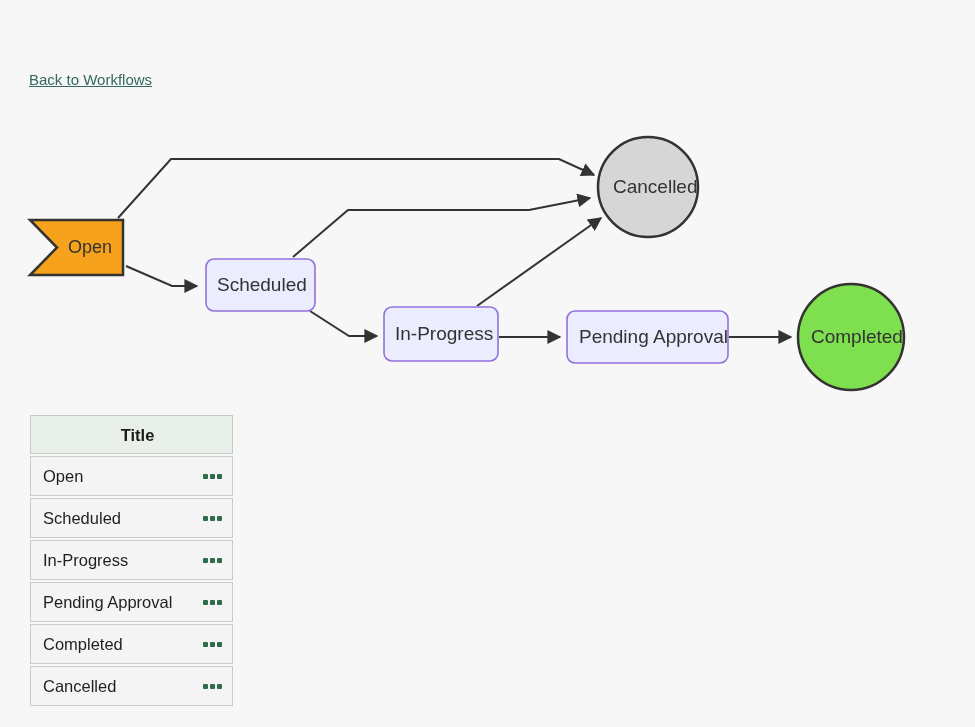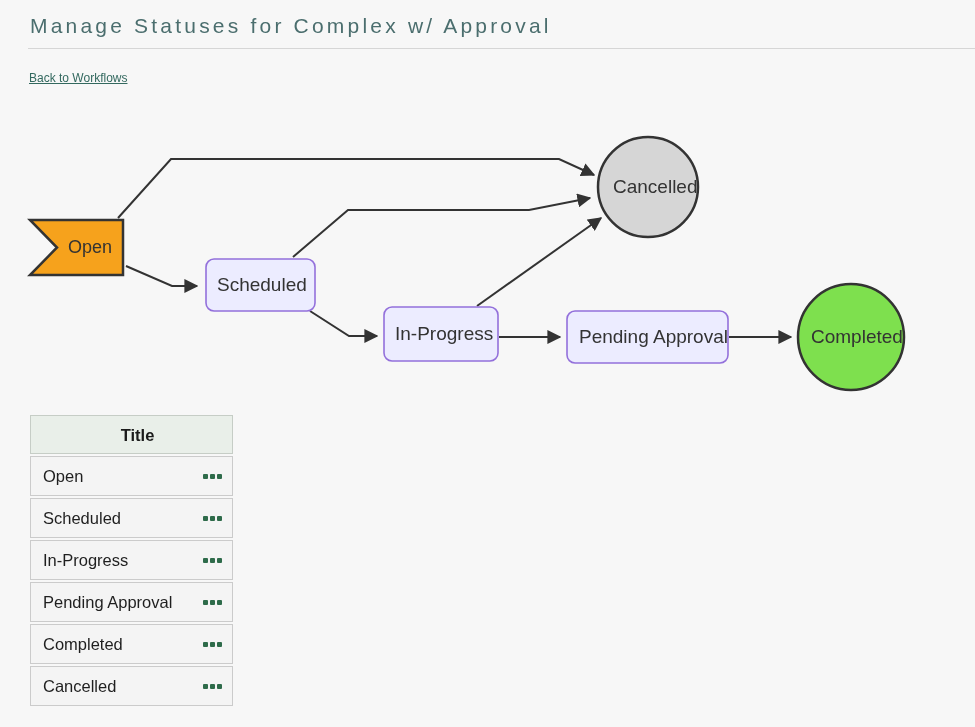--- a/index.html
+++ b/index.html
@@ -77,10 +77,6 @@
 
 <div class="page">
 
-  <div class="page-header">
-    <h1 class="page-title">Manage Statuses for Complex w/ Approval</h1>
-    <hr class="title-rule">
-  </div>
   <a class="back-link">Back to Workflows</a>
 
   <svg class="diagram-svg" width="975" height="727" viewBox="0 0 975 727">

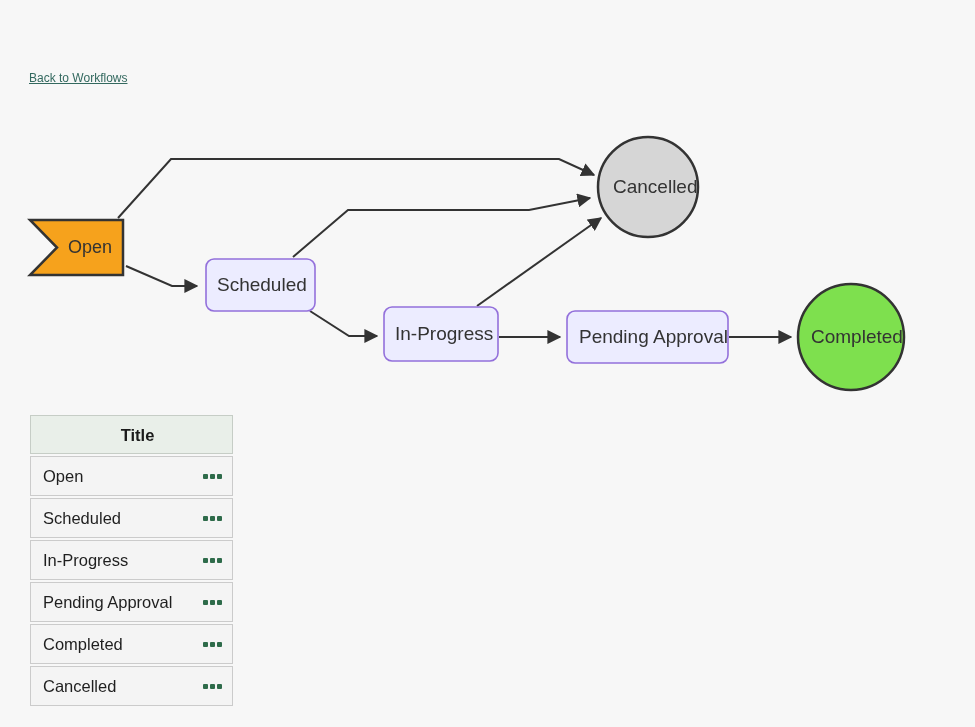--- a/index.html
+++ b/index.html
@@ -27,7 +27,7 @@
   }
   .back-link {
     position: absolute; top: 71px; left: 29px;
-    font-size: 12px; color: #33695f;
+    font-size: 15px; color: #33695f;
     text-decoration: underline; cursor: pointer;
   }
 

